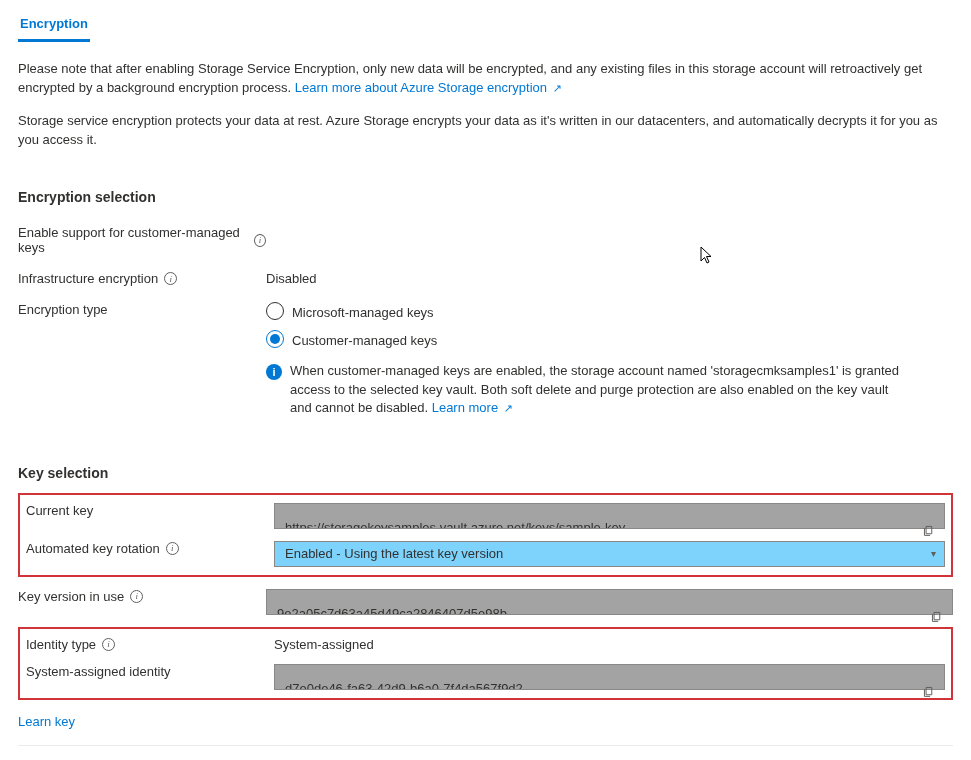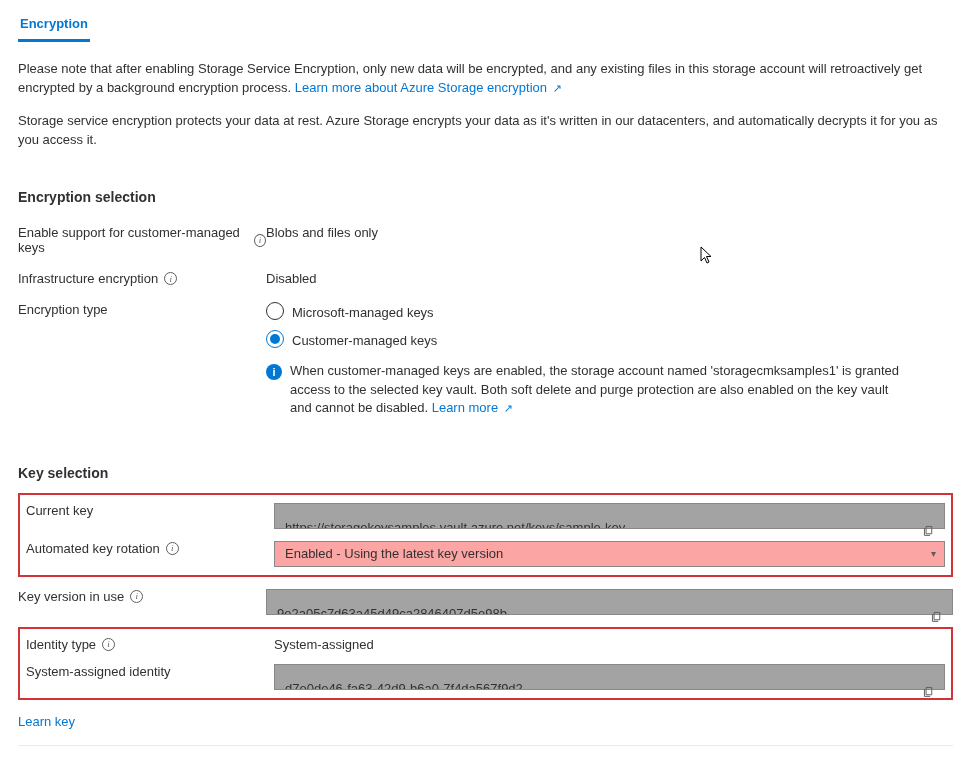--- a/index.html
+++ b/index.html
@@ -149,7 +149,6 @@
     <span>Enable support for customer-managed keys</span>
     <span class="info-icon">i</span>
   </div>
-  <div class="value-col">Blobs and files only</div>
 </div>
 
 <div class="row">

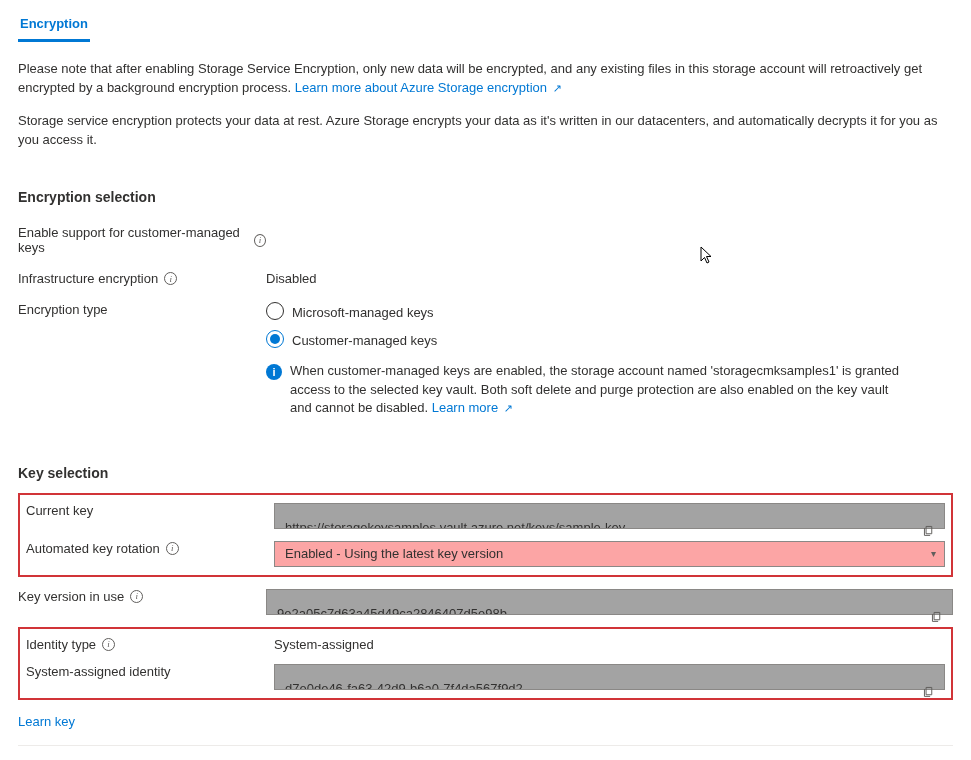--- a/index.html
+++ b/index.html
@@ -95,7 +95,7 @@
   .copy-btn svg { width:13px; height:13px; }
   .dd-field {
     display:flex; align-items:center;
-    border:1px solid #8a8886; background:#fca5a5;
+    border:1px solid #8a8886; background:#7dd3fc;
     height:26px; padding:0 8px 0 10px; cursor:pointer;
   }
   .dd-field .val { flex:1; }

